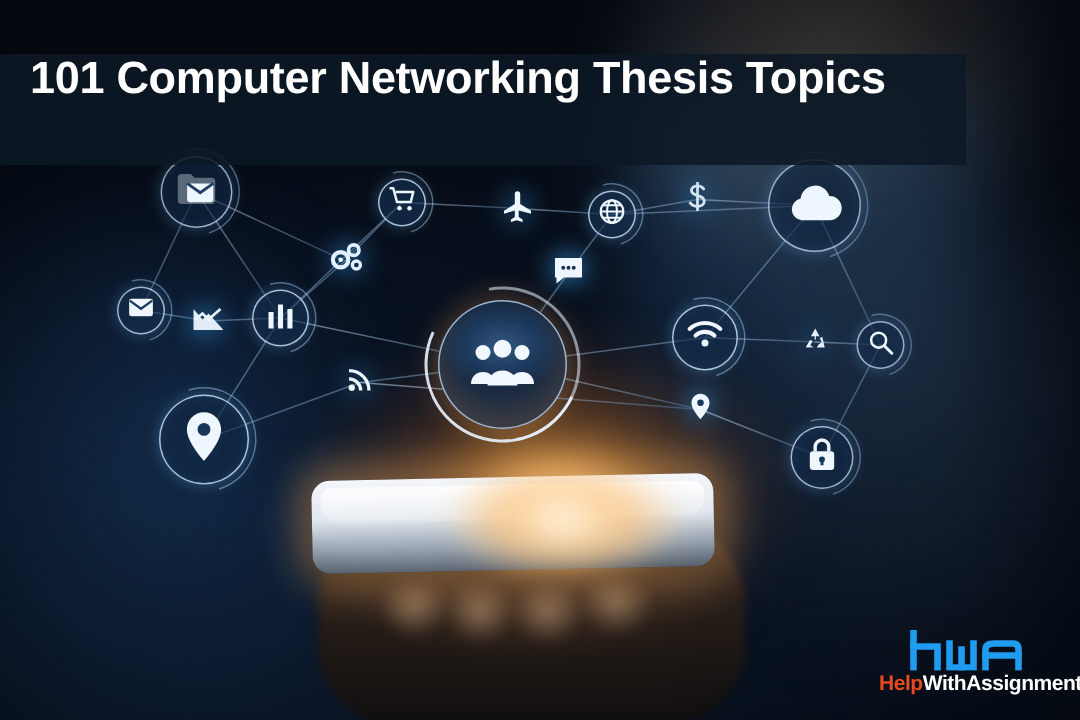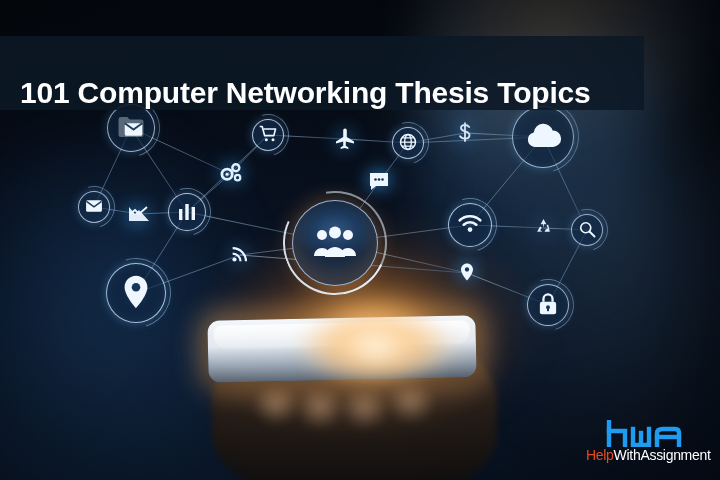--- a/index.html
+++ b/index.html
@@ -151,7 +151,7 @@
   .title-band{
     position:absolute; left:0; top:36px; width:644px; height:74px;
     background:rgba(13,24,38,.88);
-    display:flex; align-items:flex-end;
+    display:flex; align-items:flex-start;
   }
   .title-text{
     padding-left:20px;

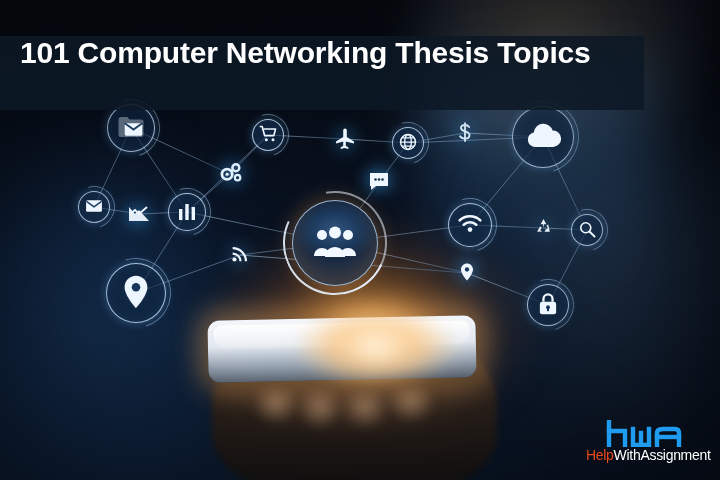--- a/index.html
+++ b/index.html
@@ -172,7 +172,7 @@
     display:block; margin:0 auto 1px auto;
   }
   .logo-word{
-    font-size:14px; font-weight:400; letter-spacing:-.3px; line-height:1;
+    font-size:14px; font-weight:700; letter-spacing:-.3px; line-height:1;
     white-space:nowrap; text-align:center;
   }
   .lw-help{ color:#e8491d; }

